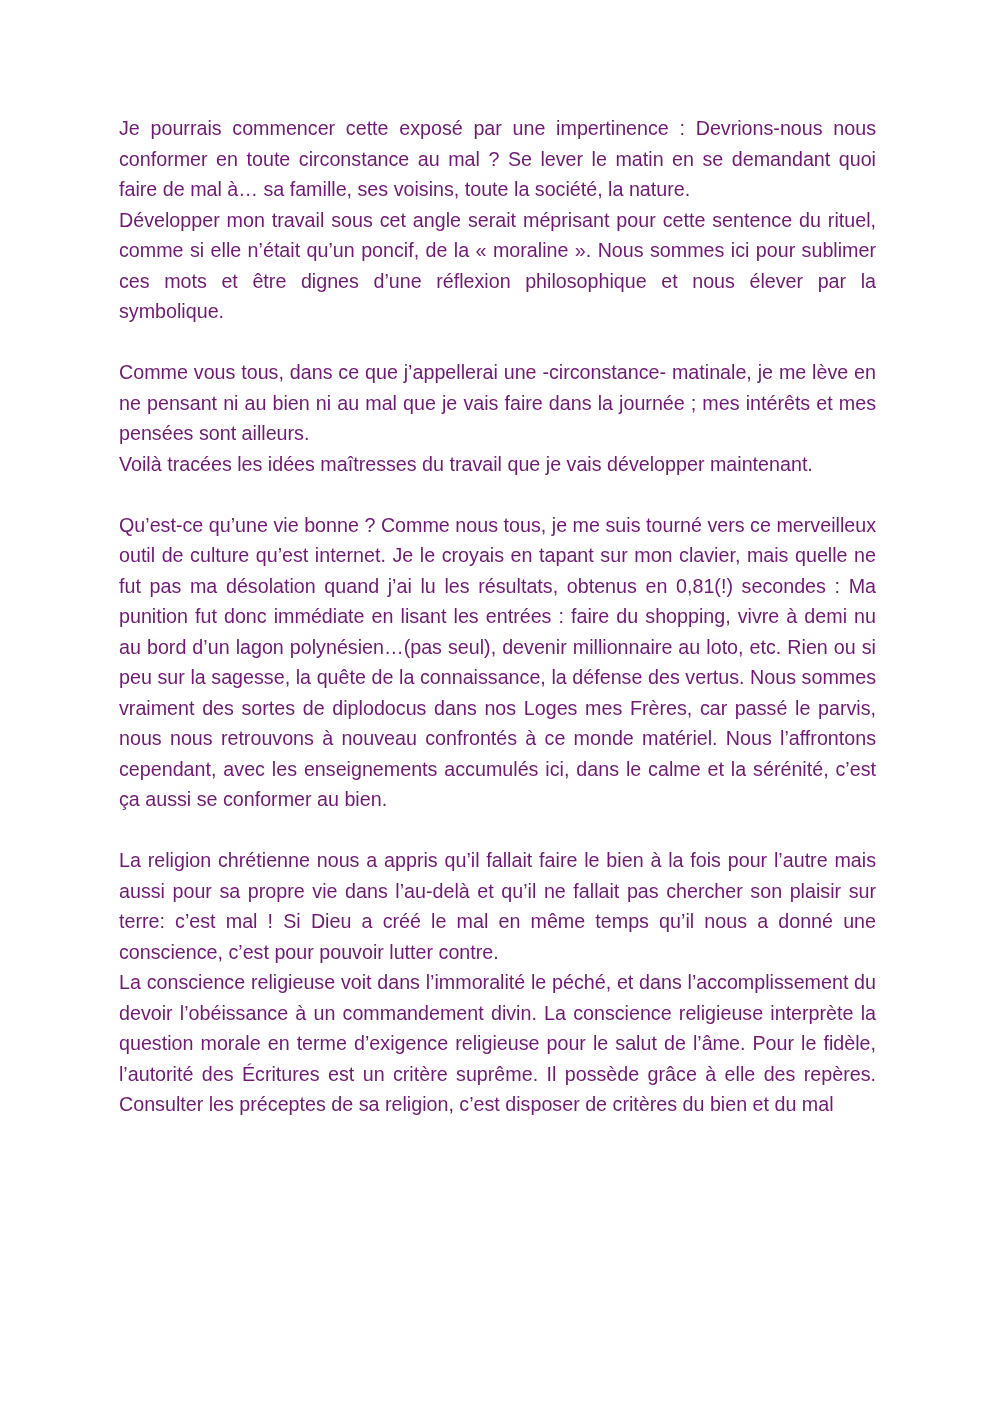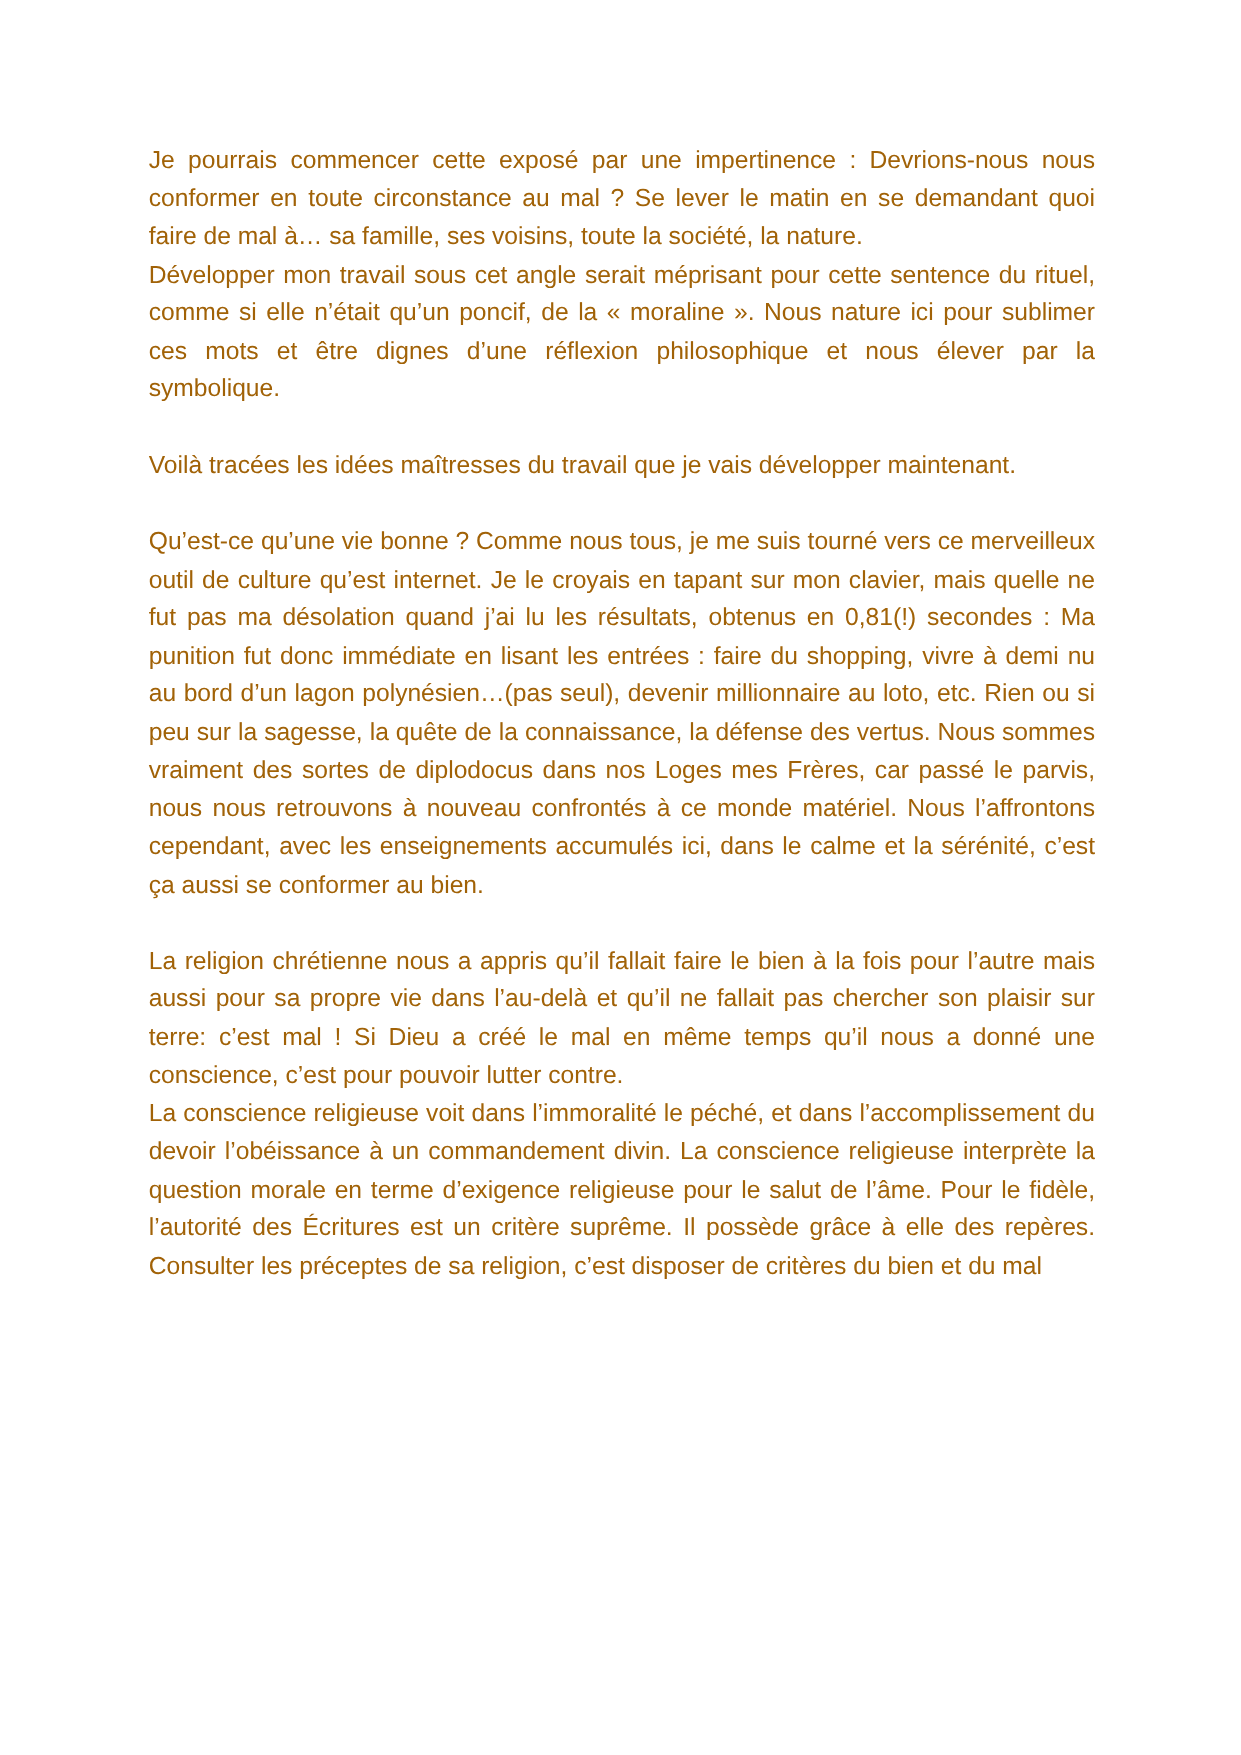--- a/index.html
+++ b/index.html
@@ -53,7 +53,7 @@
 </head>
 <body>
 
-<div class="page" style="background: rgb(255, 255, 255); color: #a16207;">
+<div class="page" style="background: rgb(255, 255, 255); color: #701a75;">
   <div class="doc-body" id="doc-body">
       <div class="block">
         <p class="para">Je pourrais commencer cette exposé par une impertinence : Devrions-nous nous conformer en toute circonstance au mal ? Se lever le matin en se demandant quoi faire de mal à… sa famille, ses voisins, toute la société, la nature.</p>

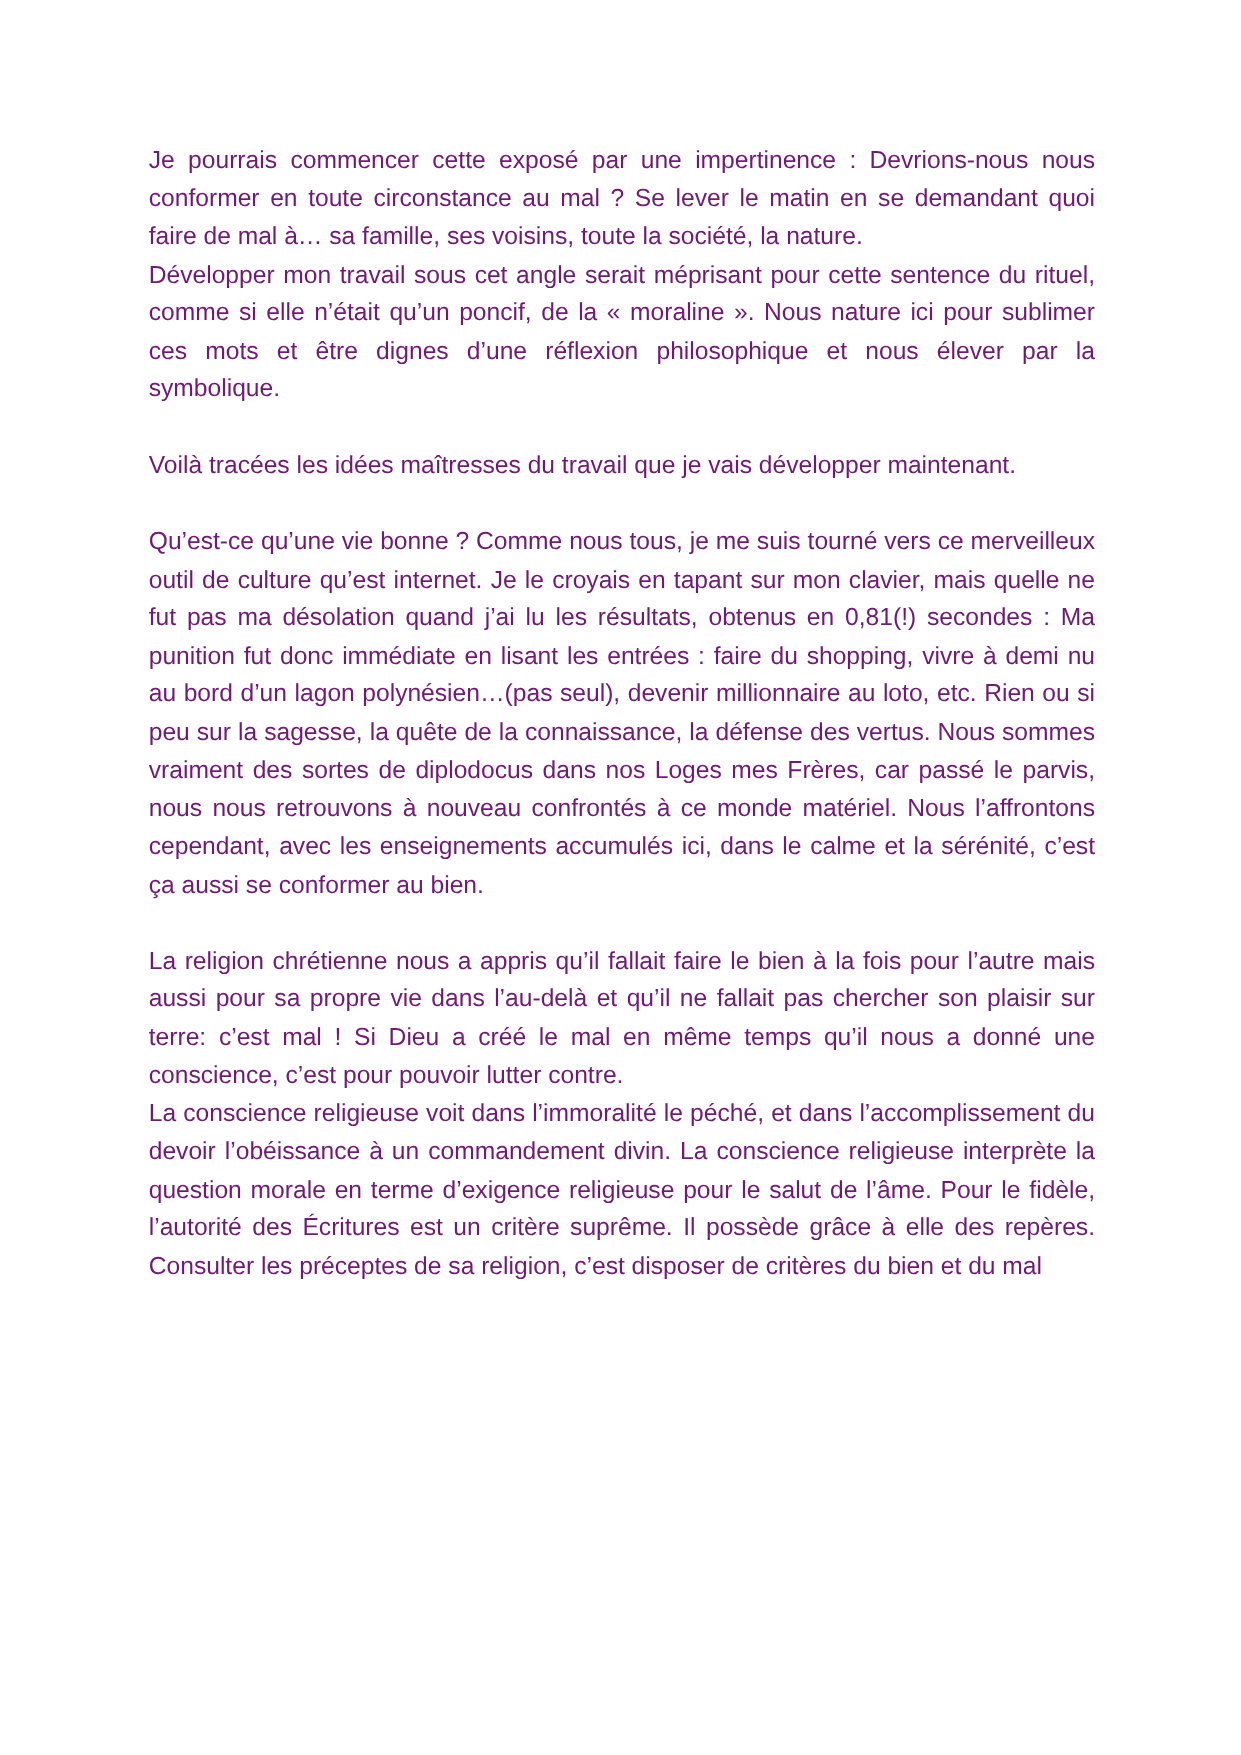--- a/index.html
+++ b/index.html
@@ -57,7 +57,7 @@
   <div class="doc-body" id="doc-body">
       <div class="block">
         <p class="para">Je pourrais commencer cette exposé par une impertinence : Devrions-nous nous conformer en toute circonstance au mal ? Se lever le matin en se demandant quoi faire de mal à… sa famille, ses voisins, toute la société, la nature.</p>
-        <p class="para">Développer mon travail sous cet angle serait méprisant pour cette sentence du rituel, comme si elle n’était qu’un poncif, de la « moraline ». Nous nature ici pour sublimer ces mots et être dignes d’une réflexion philosophique et nous élever par la symbolique.</p>
+        <p class="para">Développer mon travail sous cet angle serait méprisant pour cette sentence du rituel, comme si elle n’était qu’un poncif, de la « moraline ». Nous sommes ici pour sublimer ces mots et être dignes d’une réflexion philosophique et nous élever par la symbolique.</p>
       </div>
       <div class="block">
         <p class="para">Voilà tracées les idées maîtresses du travail que je vais développer maintenant.</p>

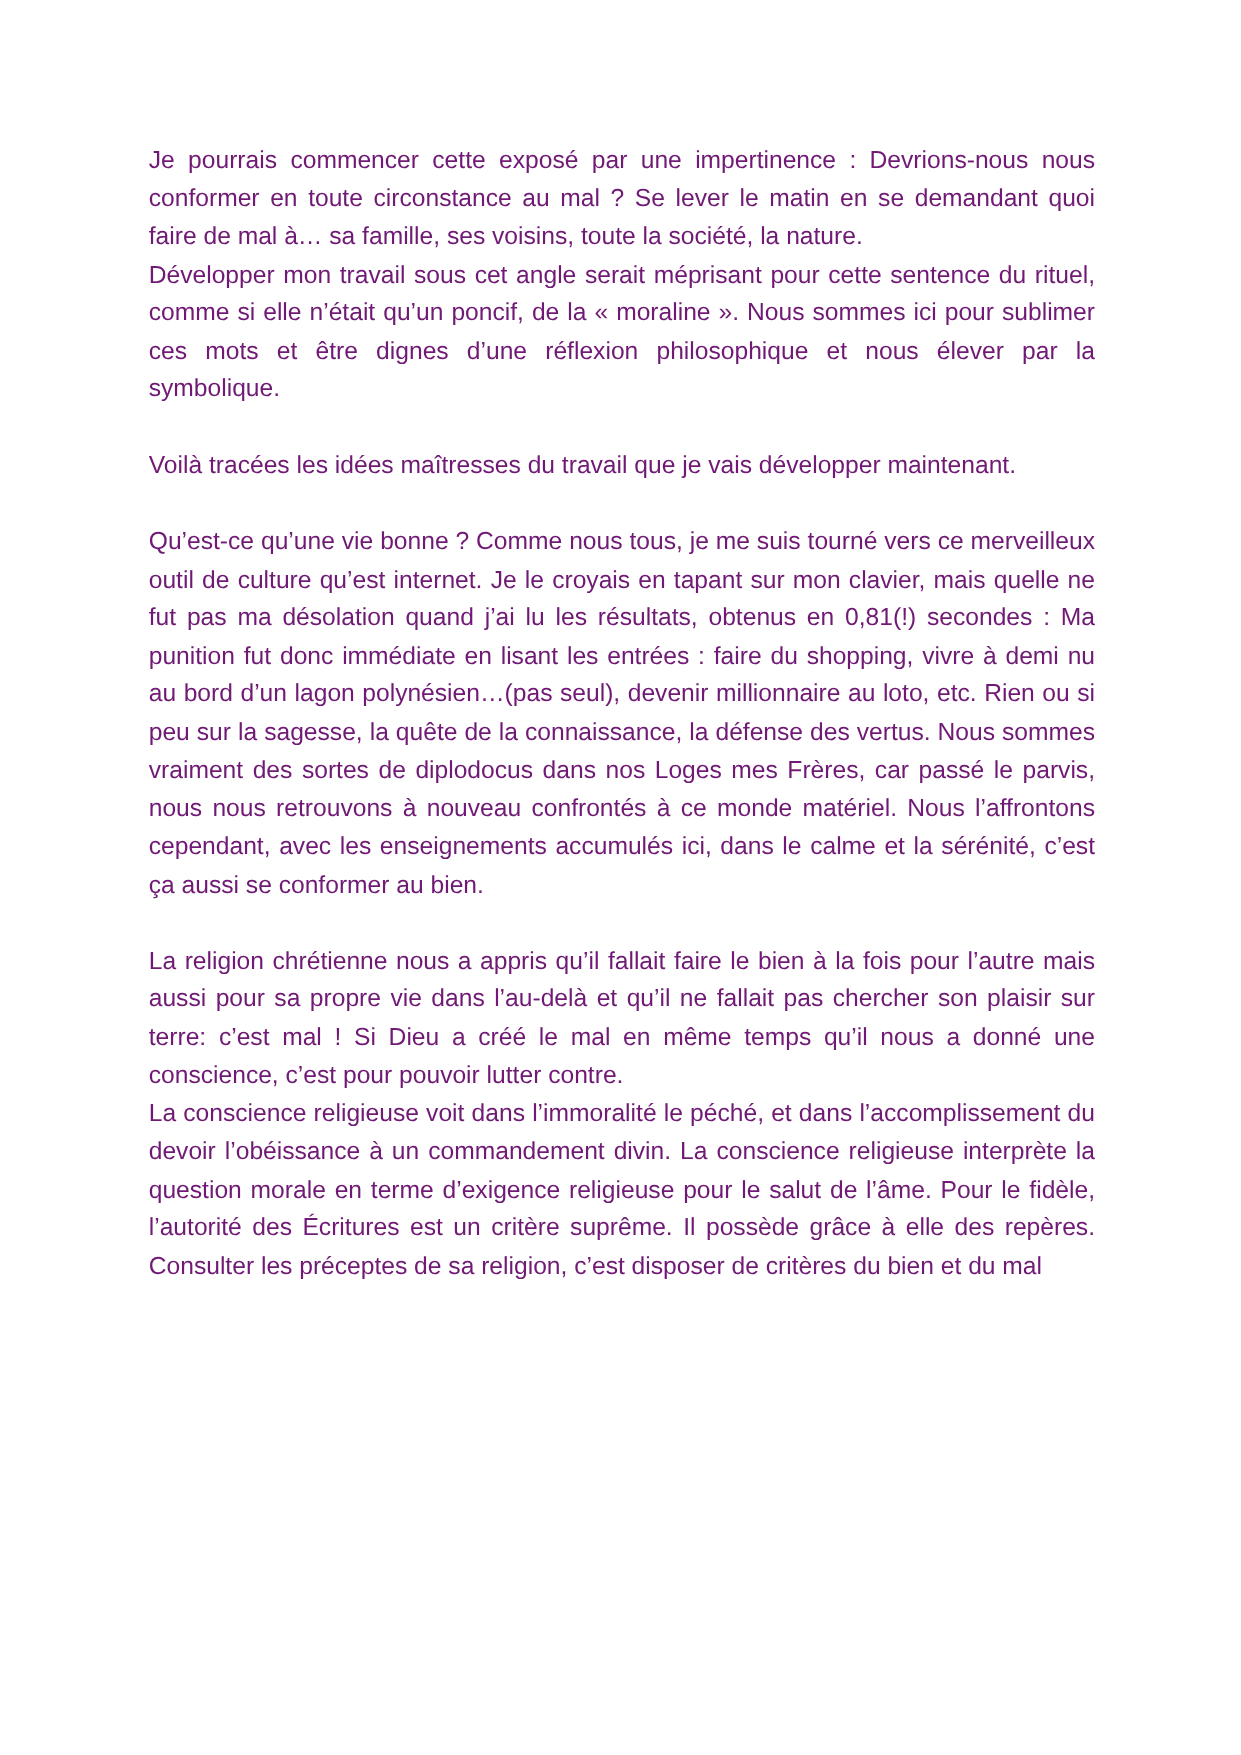--- a/index.html
+++ b/index.html
@@ -60,6 +60,7 @@
         <p class="para">Développer mon travail sous cet angle serait méprisant pour cette sentence du rituel, comme si elle n’était qu’un poncif, de la « moraline ». Nous sommes ici pour sublimer ces mots et être dignes d’une réflexion philosophique et nous élever par la symbolique.</p>
       </div>
       <div class="block">
+        <p class="para">Comme vous tous, dans ce que j’appellerai une -circonstance- matinale, je me lève en ne pensant ni au bien ni au mal que je vais faire dans la journée ; mes intérêts et mes pensées sont ailleurs.</p>
         <p class="para">Voilà tracées les idées maîtresses du travail que je vais développer maintenant.</p>
       </div>
       <div class="block">

